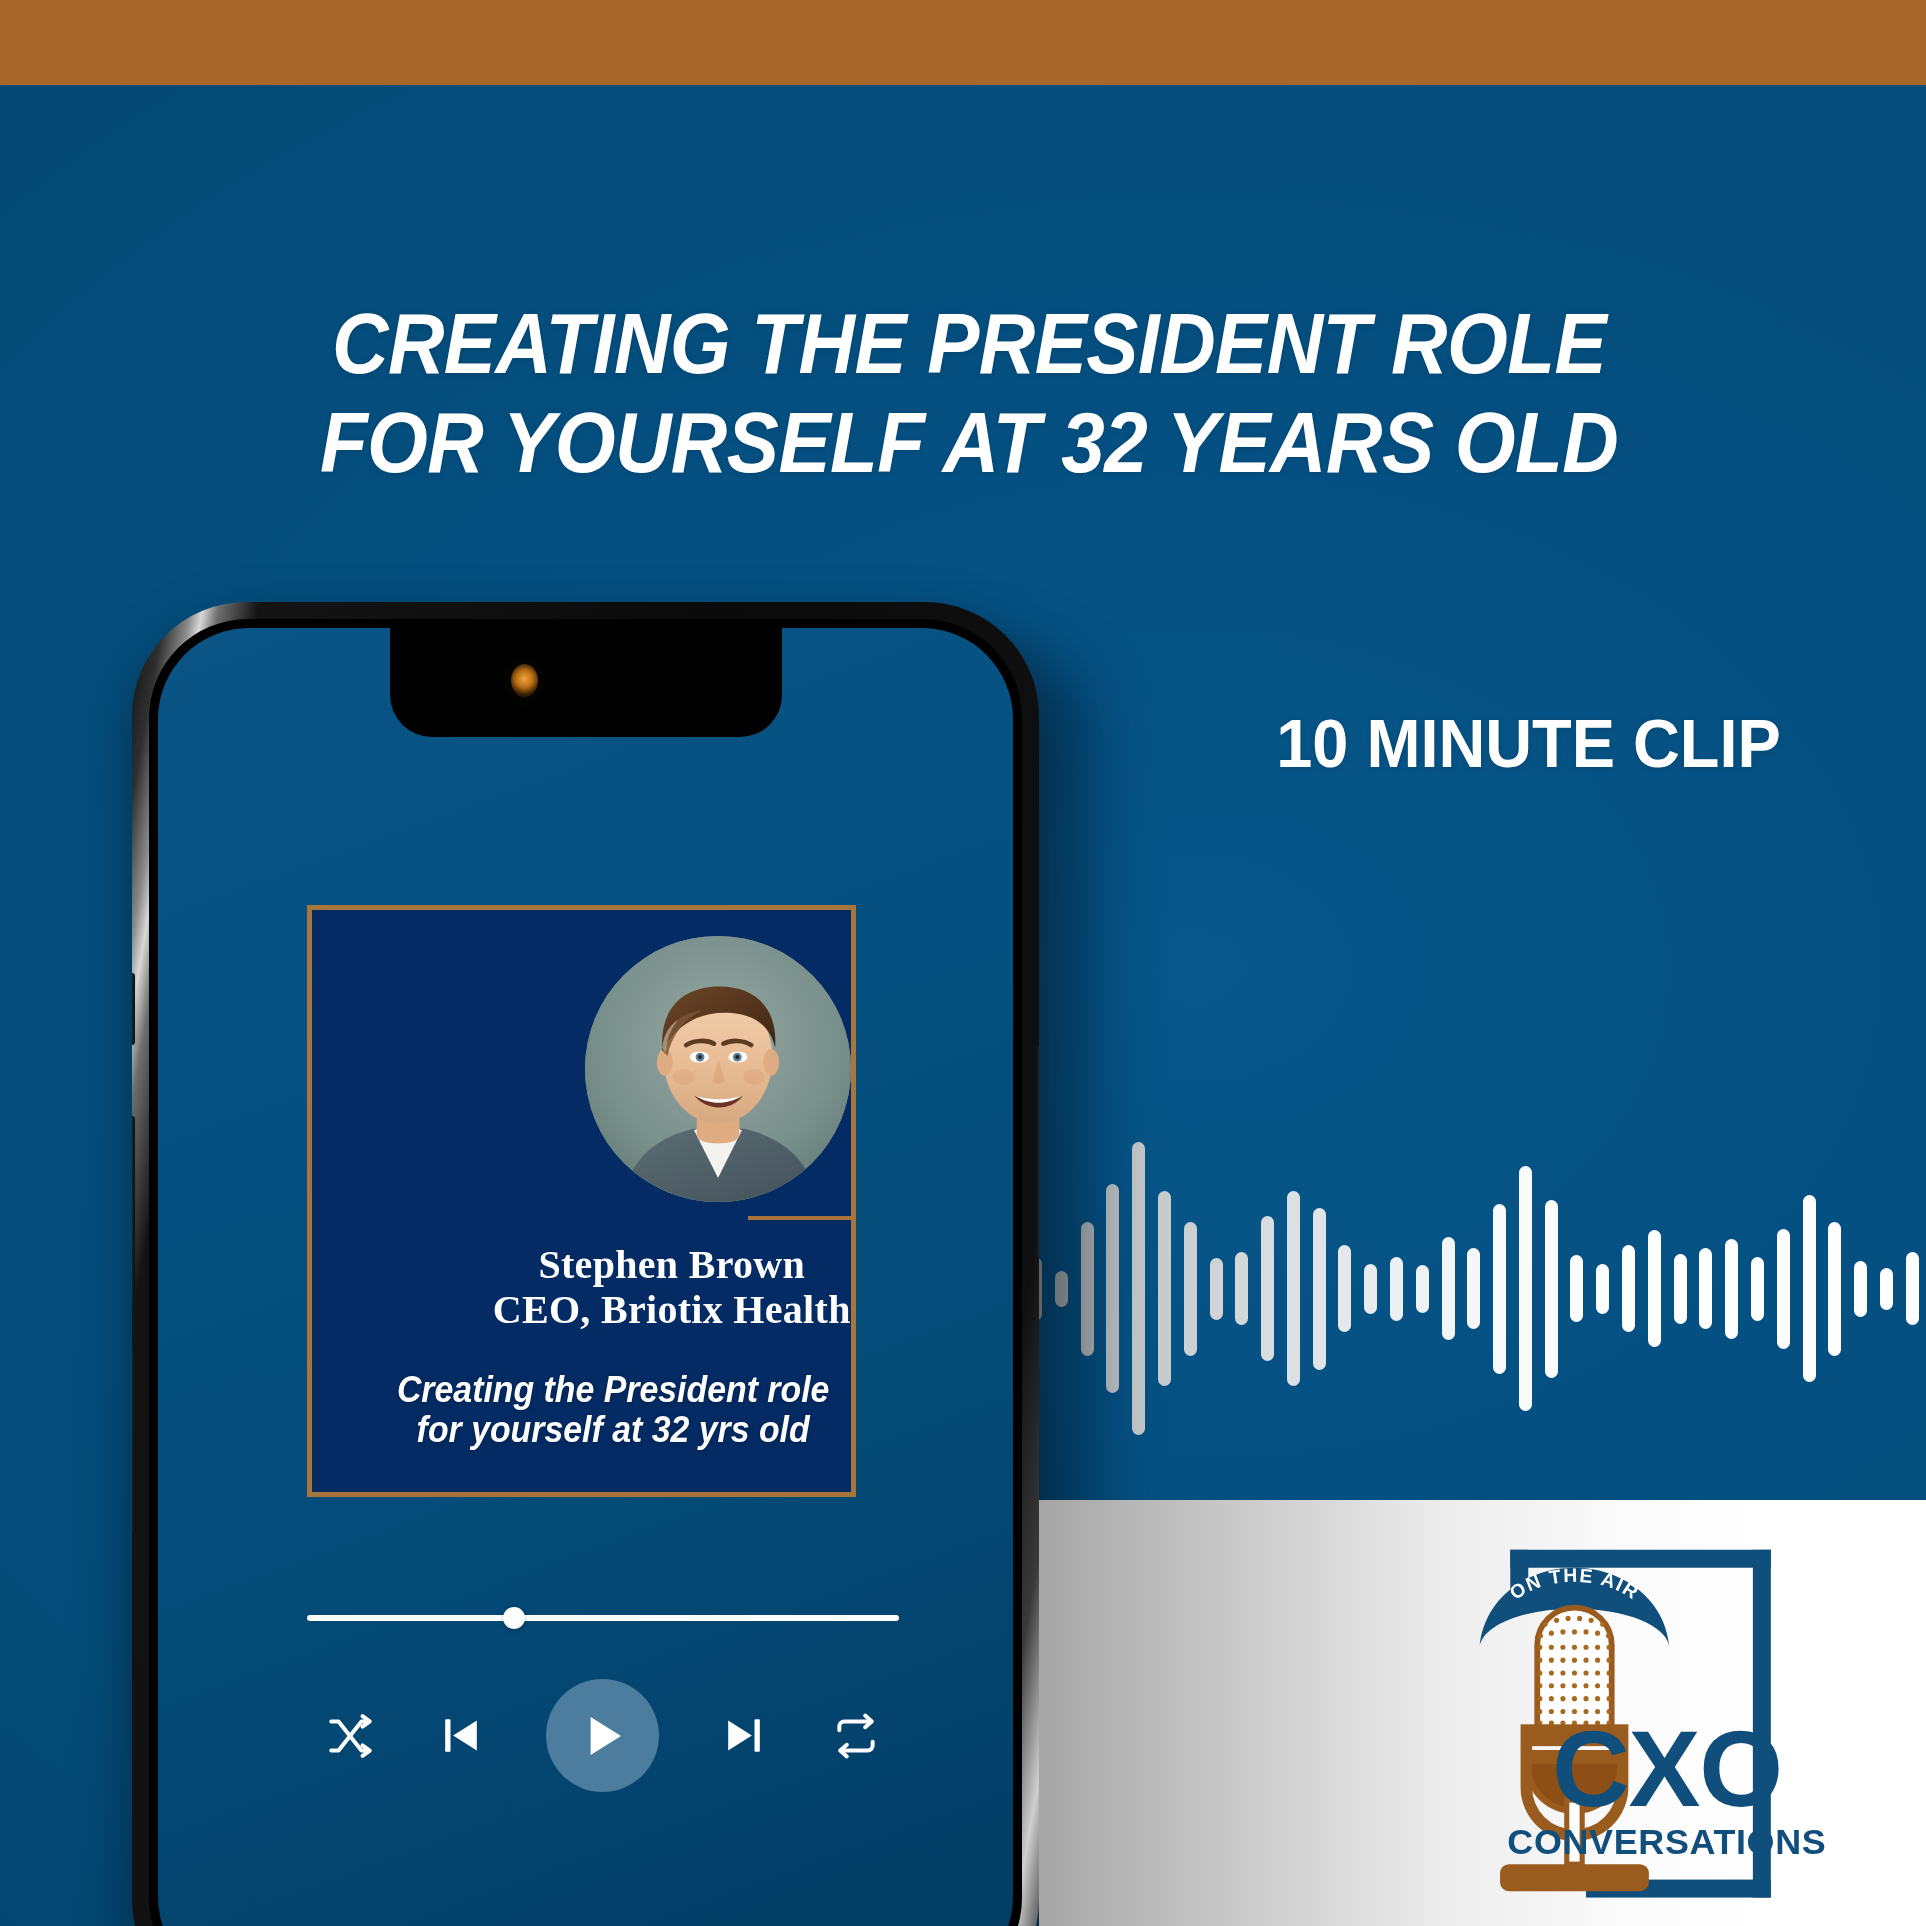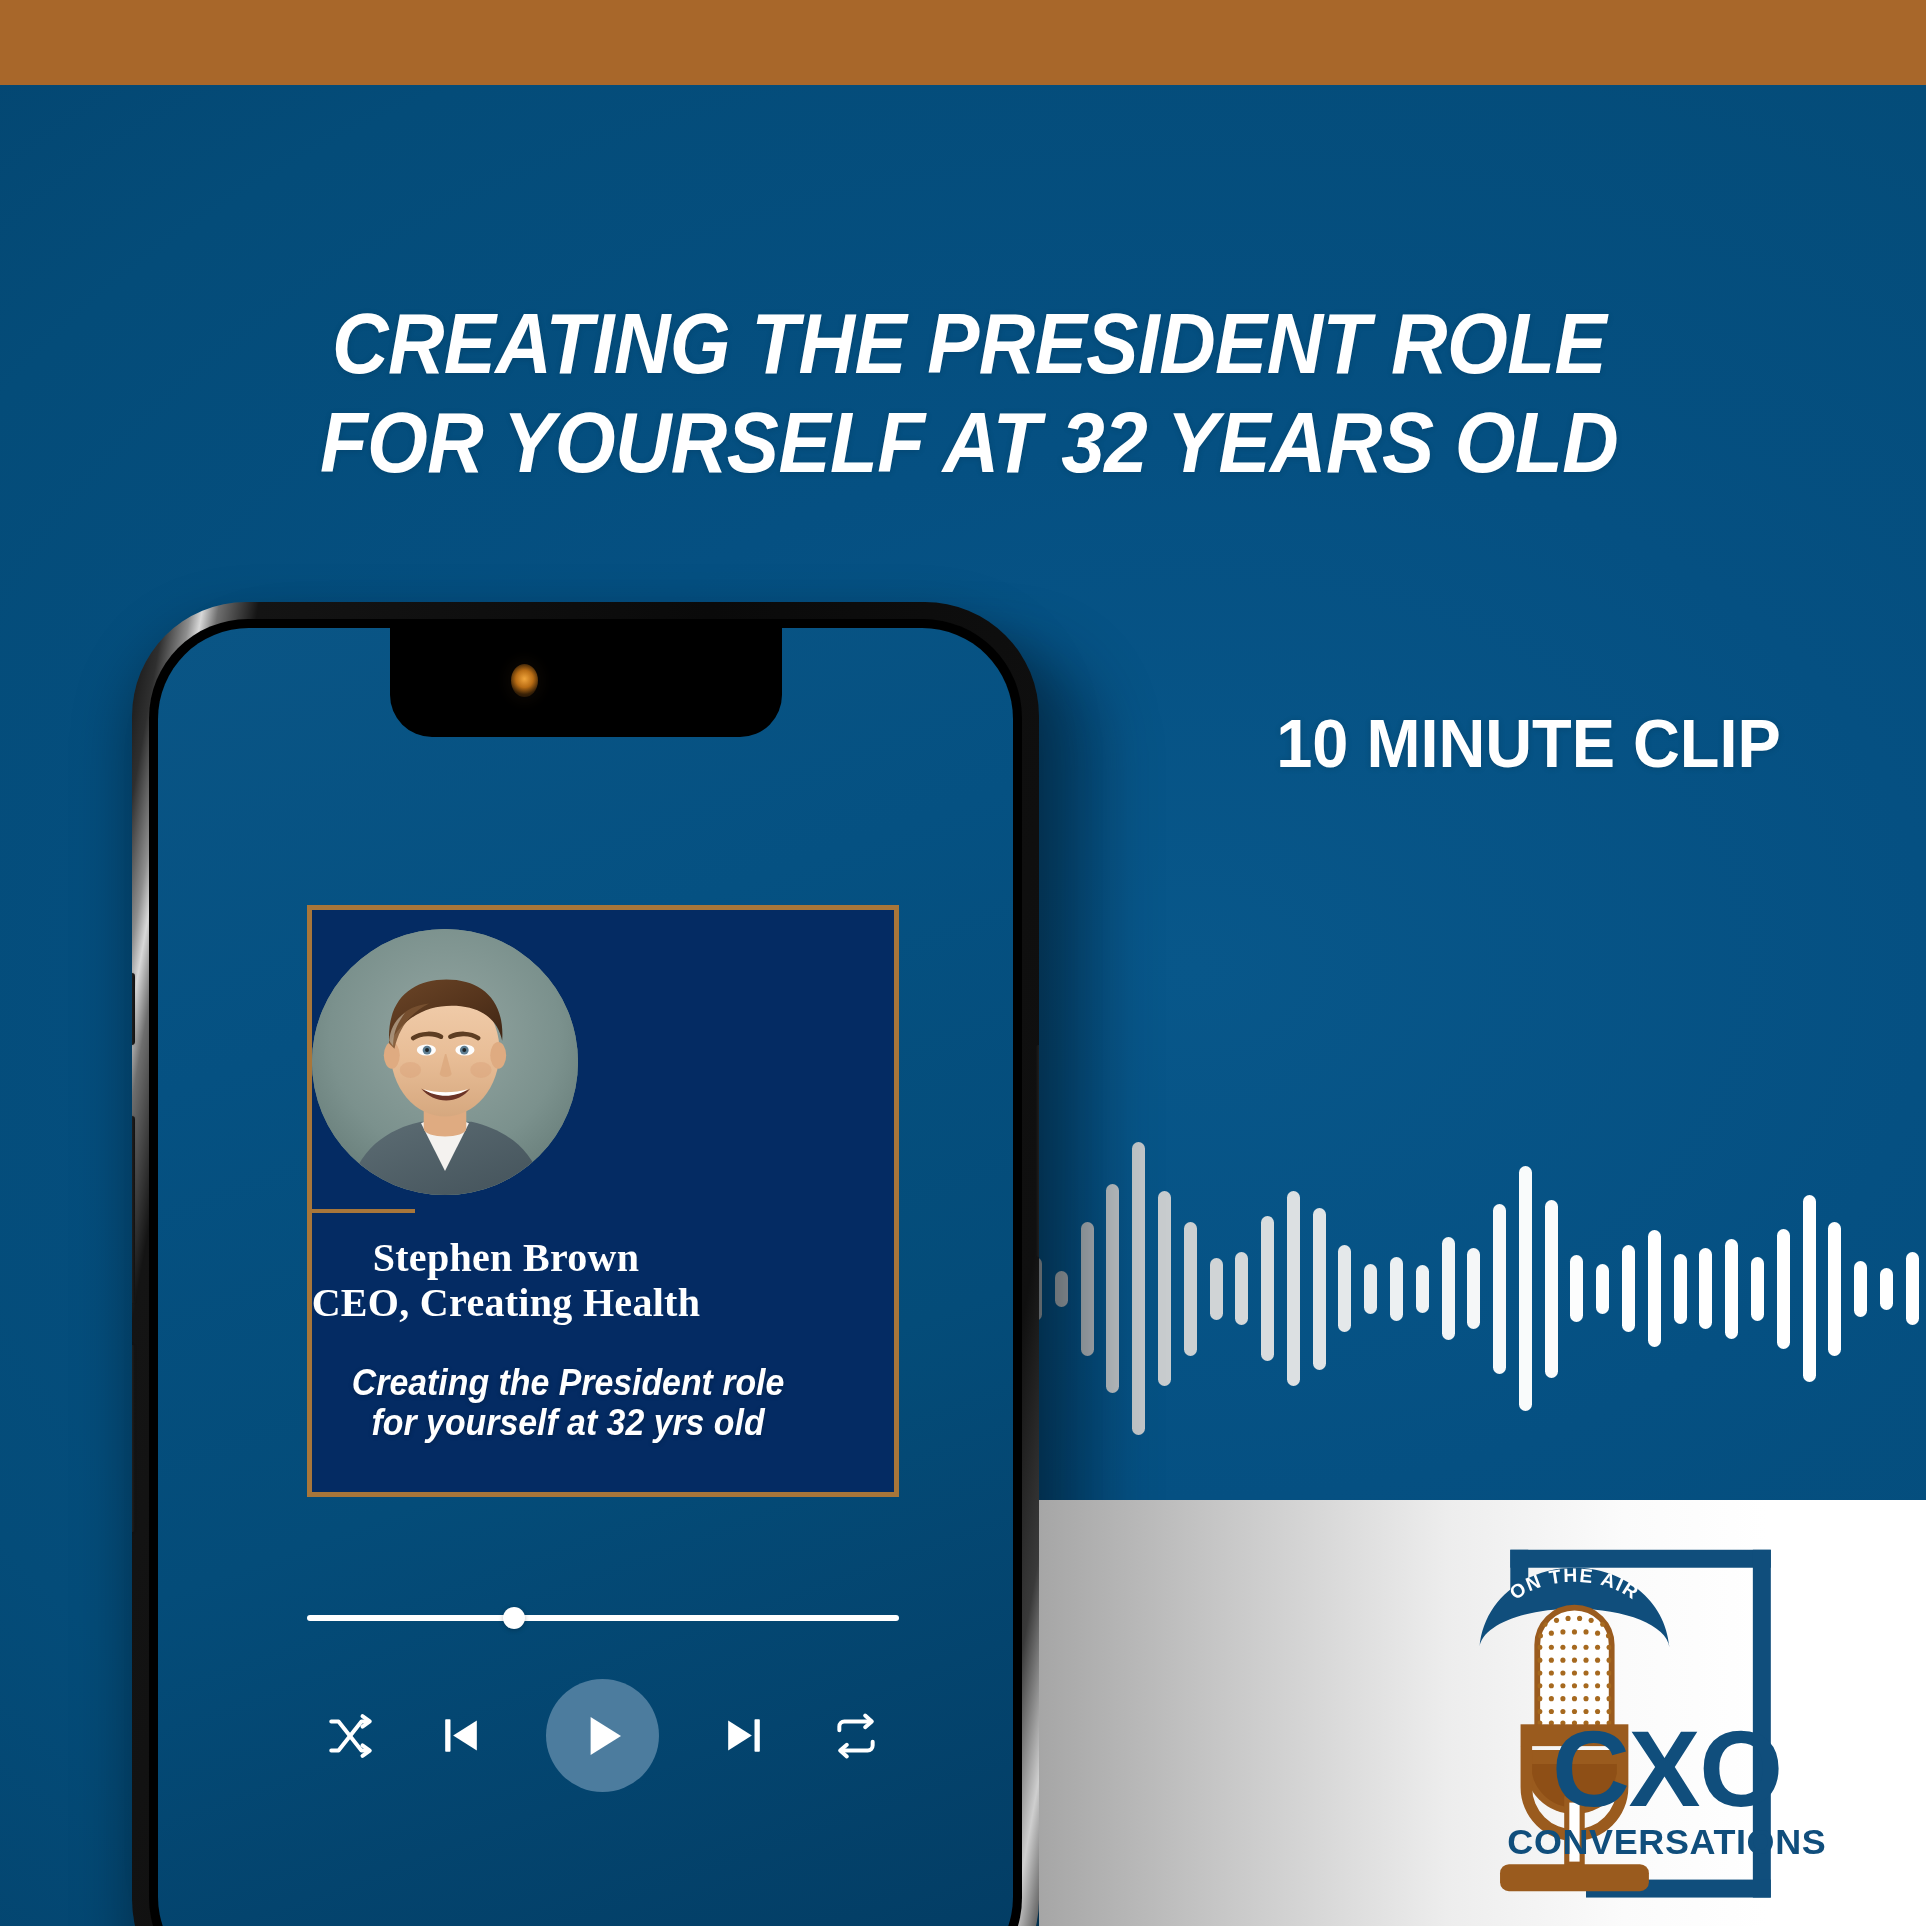--- a/index.html
+++ b/index.html
@@ -121,10 +121,10 @@
 
   
   .cover{
-    position:absolute;left:149px;top:277px;width:592px;height:592px;
+    position:absolute;left:149px;top:277px;width:549px;height:592px;
     background:#042B63;border:5.8px solid #A8763A;
-    display:flex;flex-direction:column;align-items:flex-start;
-    padding-top:19px;
+    display:flex;flex-direction:column;align-items:flex-end;
+    padding-top:26px;
   }
   .avatar{
     width:266px;height:266px;border-radius:50%;

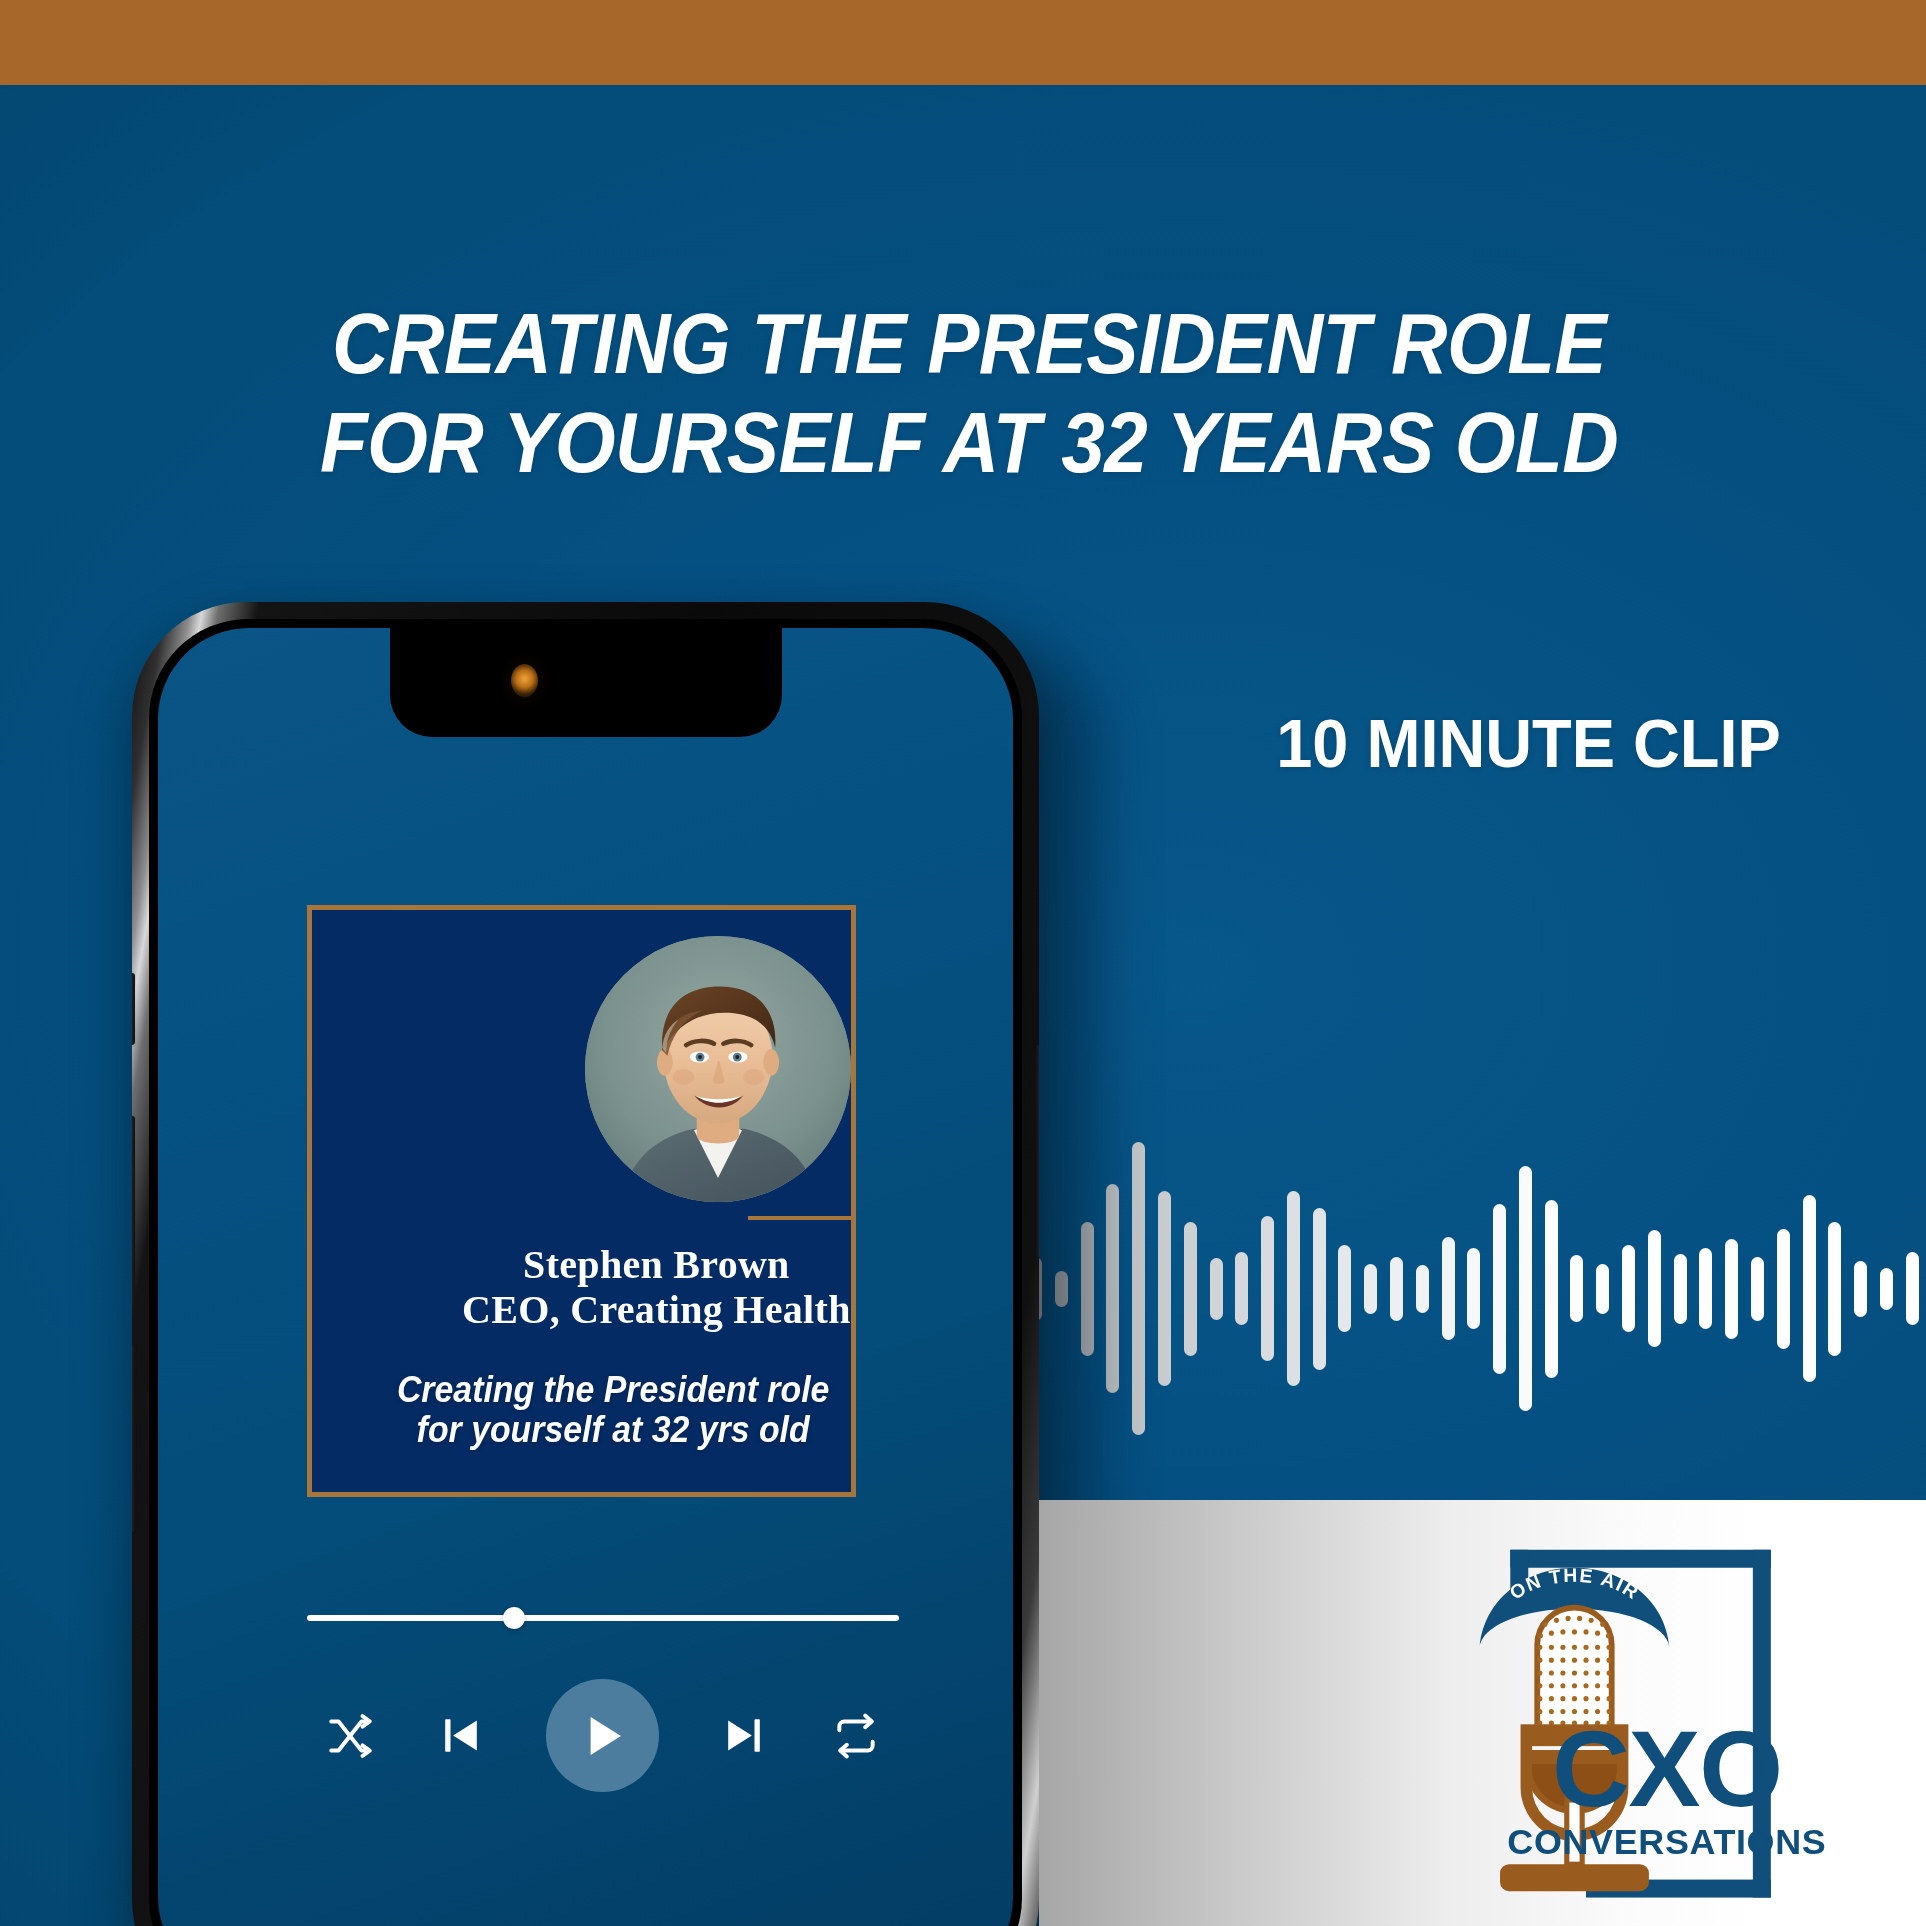--- a/index.html
+++ b/index.html
@@ -330,7 +330,7 @@
 
           <div class="cover-name">
             <div>Stephen Brown</div>
-            <div>CEO, Creating Health</div>
+            <div>CEO, Briotix Health</div>
           </div>
 
           <div class="cover-title">

